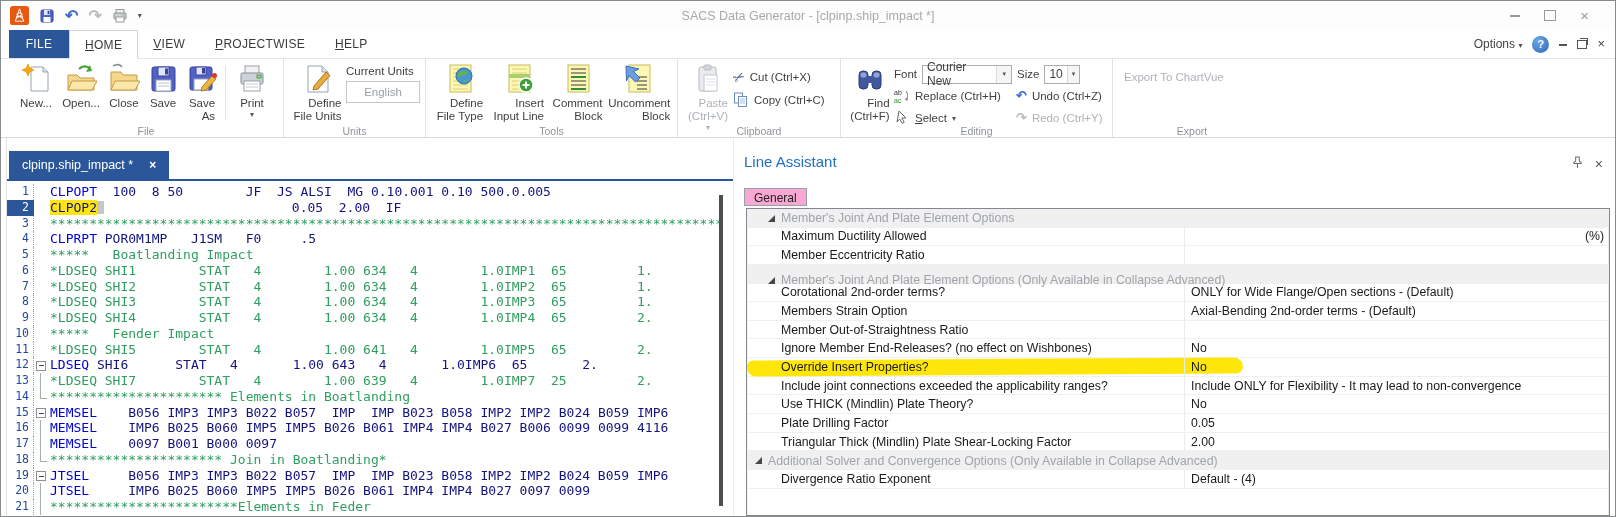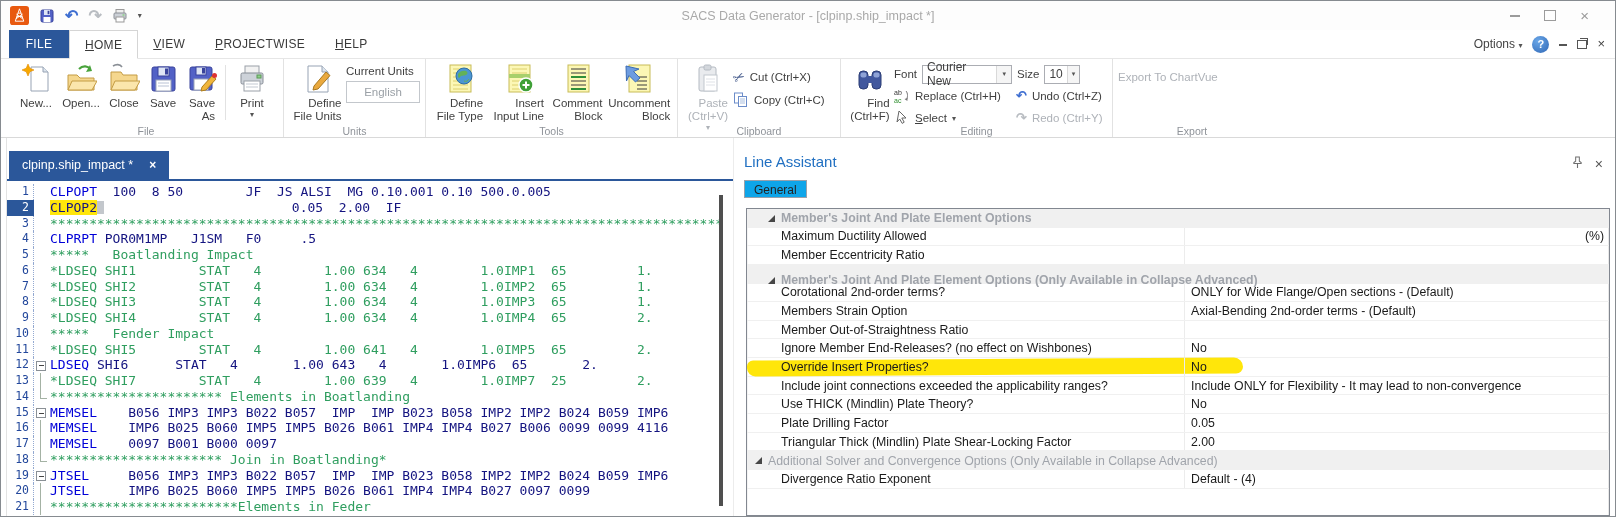--- a/index.html
+++ b/index.html
@@ -392,7 +392,7 @@
   </div>
 
   <div class="rgroup" style="width:158px;border-right:none">
-    <span style="font-size:11.5px;color:#aeb2b8;margin-top:10px;margin-left:0;">Export To ChartVue</span>
+    <span style="font-size:11.5px;color:#aeb2b8;margin-top:10px;margin-left:6px;">Export To ChartVue</span>
     <div class="glabel">Export</div>
   </div>
 </div>

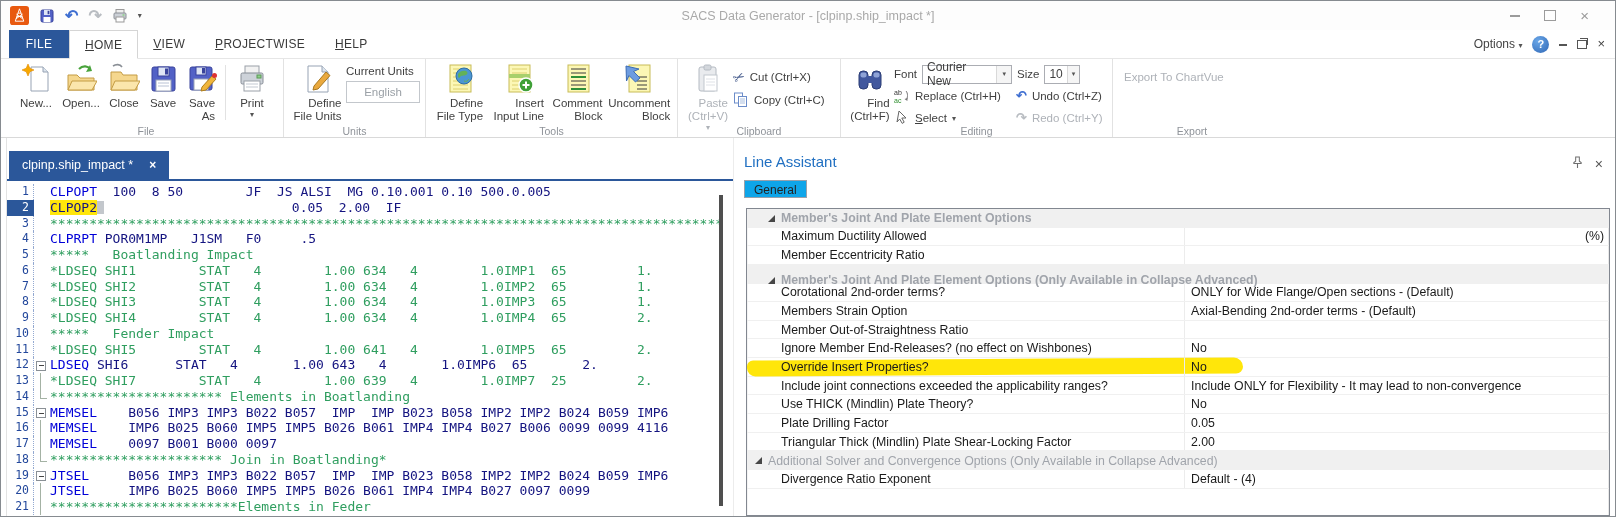--- a/index.html
+++ b/index.html
@@ -77,7 +77,7 @@
   .atitle{margin:15px 0 0 10px;color:#2170c2;font-size:15px;}
   .atools{position:absolute;top:17px;right:12px;display:flex;align-items:center;gap:12px;color:#555;}
   .aclose{font-size:14px;color:#555;line-height:12px;}
-  .atab{display:inline-block;margin:10px 0 0 10px;border:1px solid #98a1ab;padding:2px 9px 0 9px;font-size:12px;color:#222;background:#0ea5e9;}
+  .atab{display:inline-block;margin:18px 0 0 10px;border:1px solid #98a1ab;padding:2px 9px 0 9px;font-size:12px;color:#222;background:#f9a8d4;}
   .grid{position:absolute;left:12px;right:5px;top:70px;bottom:0;border:1px solid #828790;background:#fff;
         box-shadow:inset -1px 0 0 #e8e8e8, inset 1px 0 0 #f4f4f4;overflow:hidden;}
   .grow{height:18.65px;display:flex;font-size:12.3px;align-items:center;position:relative;box-sizing:border-box;}

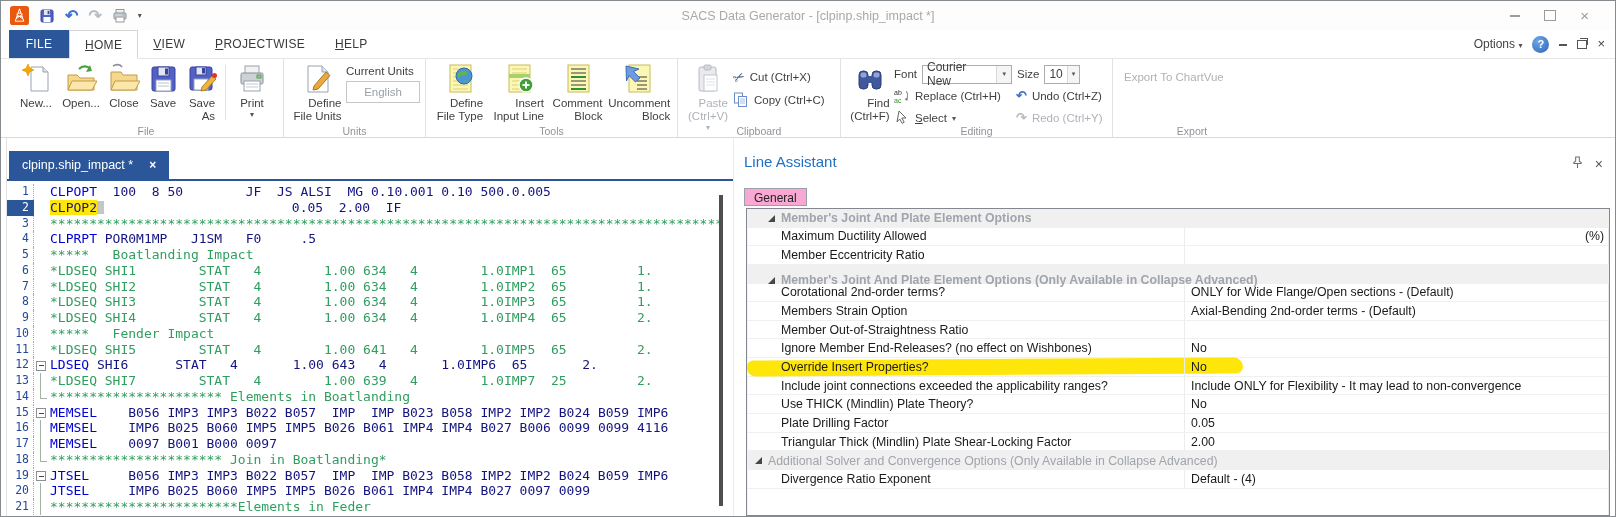--- a/index.html
+++ b/index.html
@@ -89,7 +89,7 @@
   .gsuffix{margin-left:auto;padding-right:5px;color:#1a1a1a;}
   .tri{width:0;height:0;border-left:7px solid transparent;border-bottom:7px solid #474747;margin-right:6px;flex:none;}
   .cat1{padding-left:8px;}
-  .cat2{padding-left:21px;font-weight:bold;}
+  .cat2{padding-left:21px;}
   .hl-marker{position:absolute;left:0;top:1px;width:496px;height:15.5px;background:#ffe60a;z-index:0;
              border-radius:8px 12px 9px 11px;transform:rotate(-.35deg);}
 </style>

